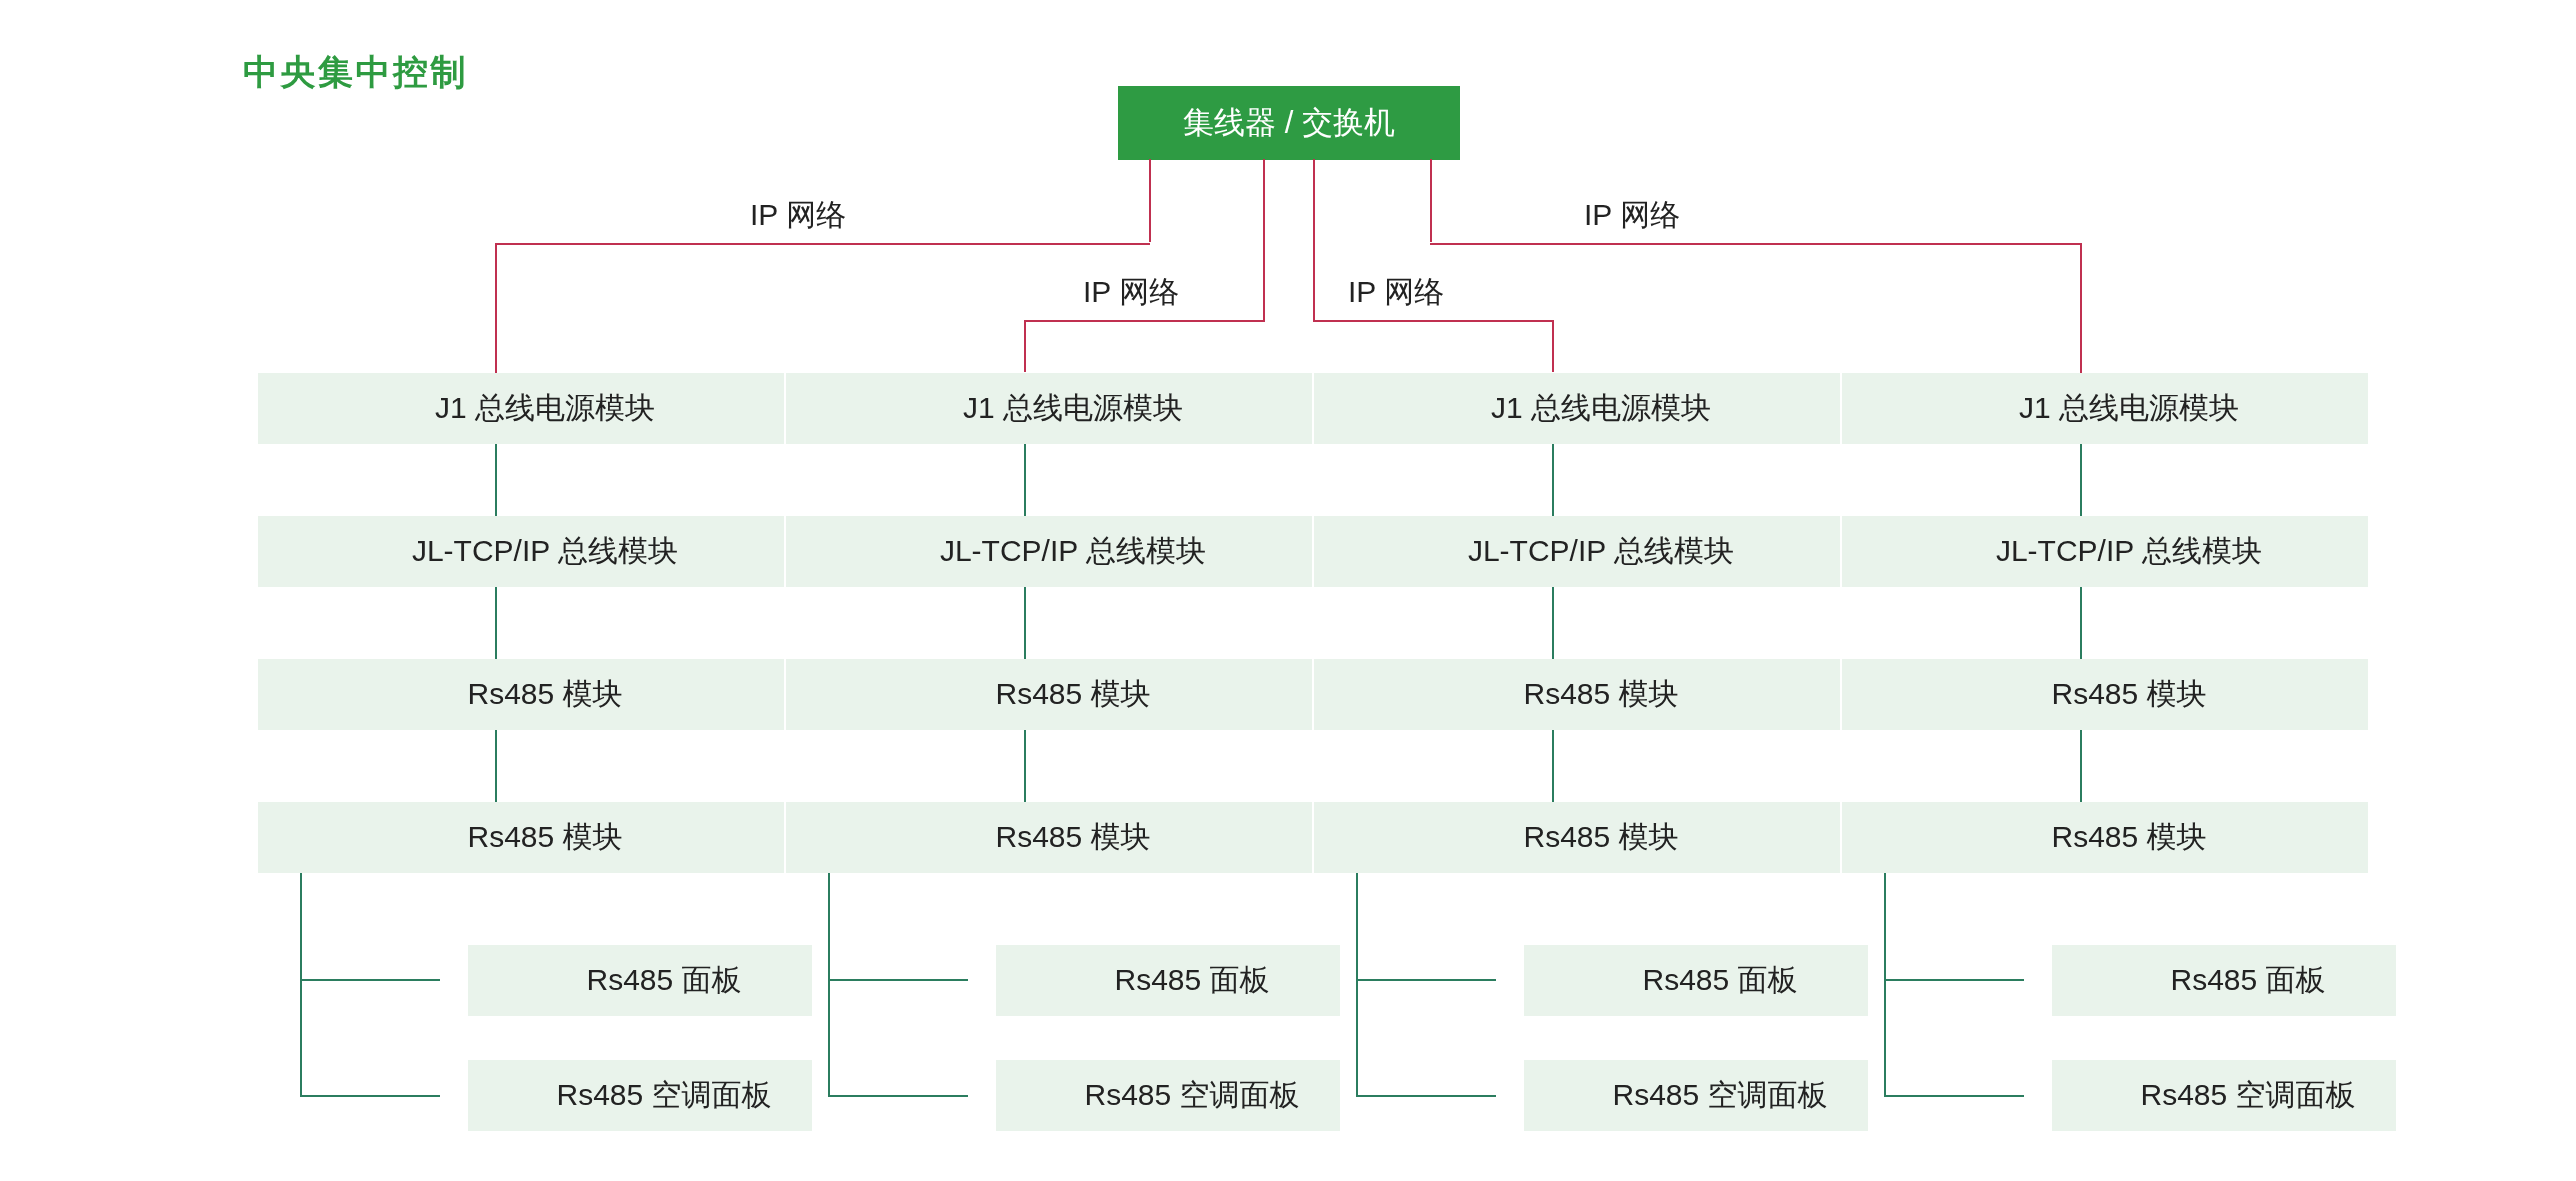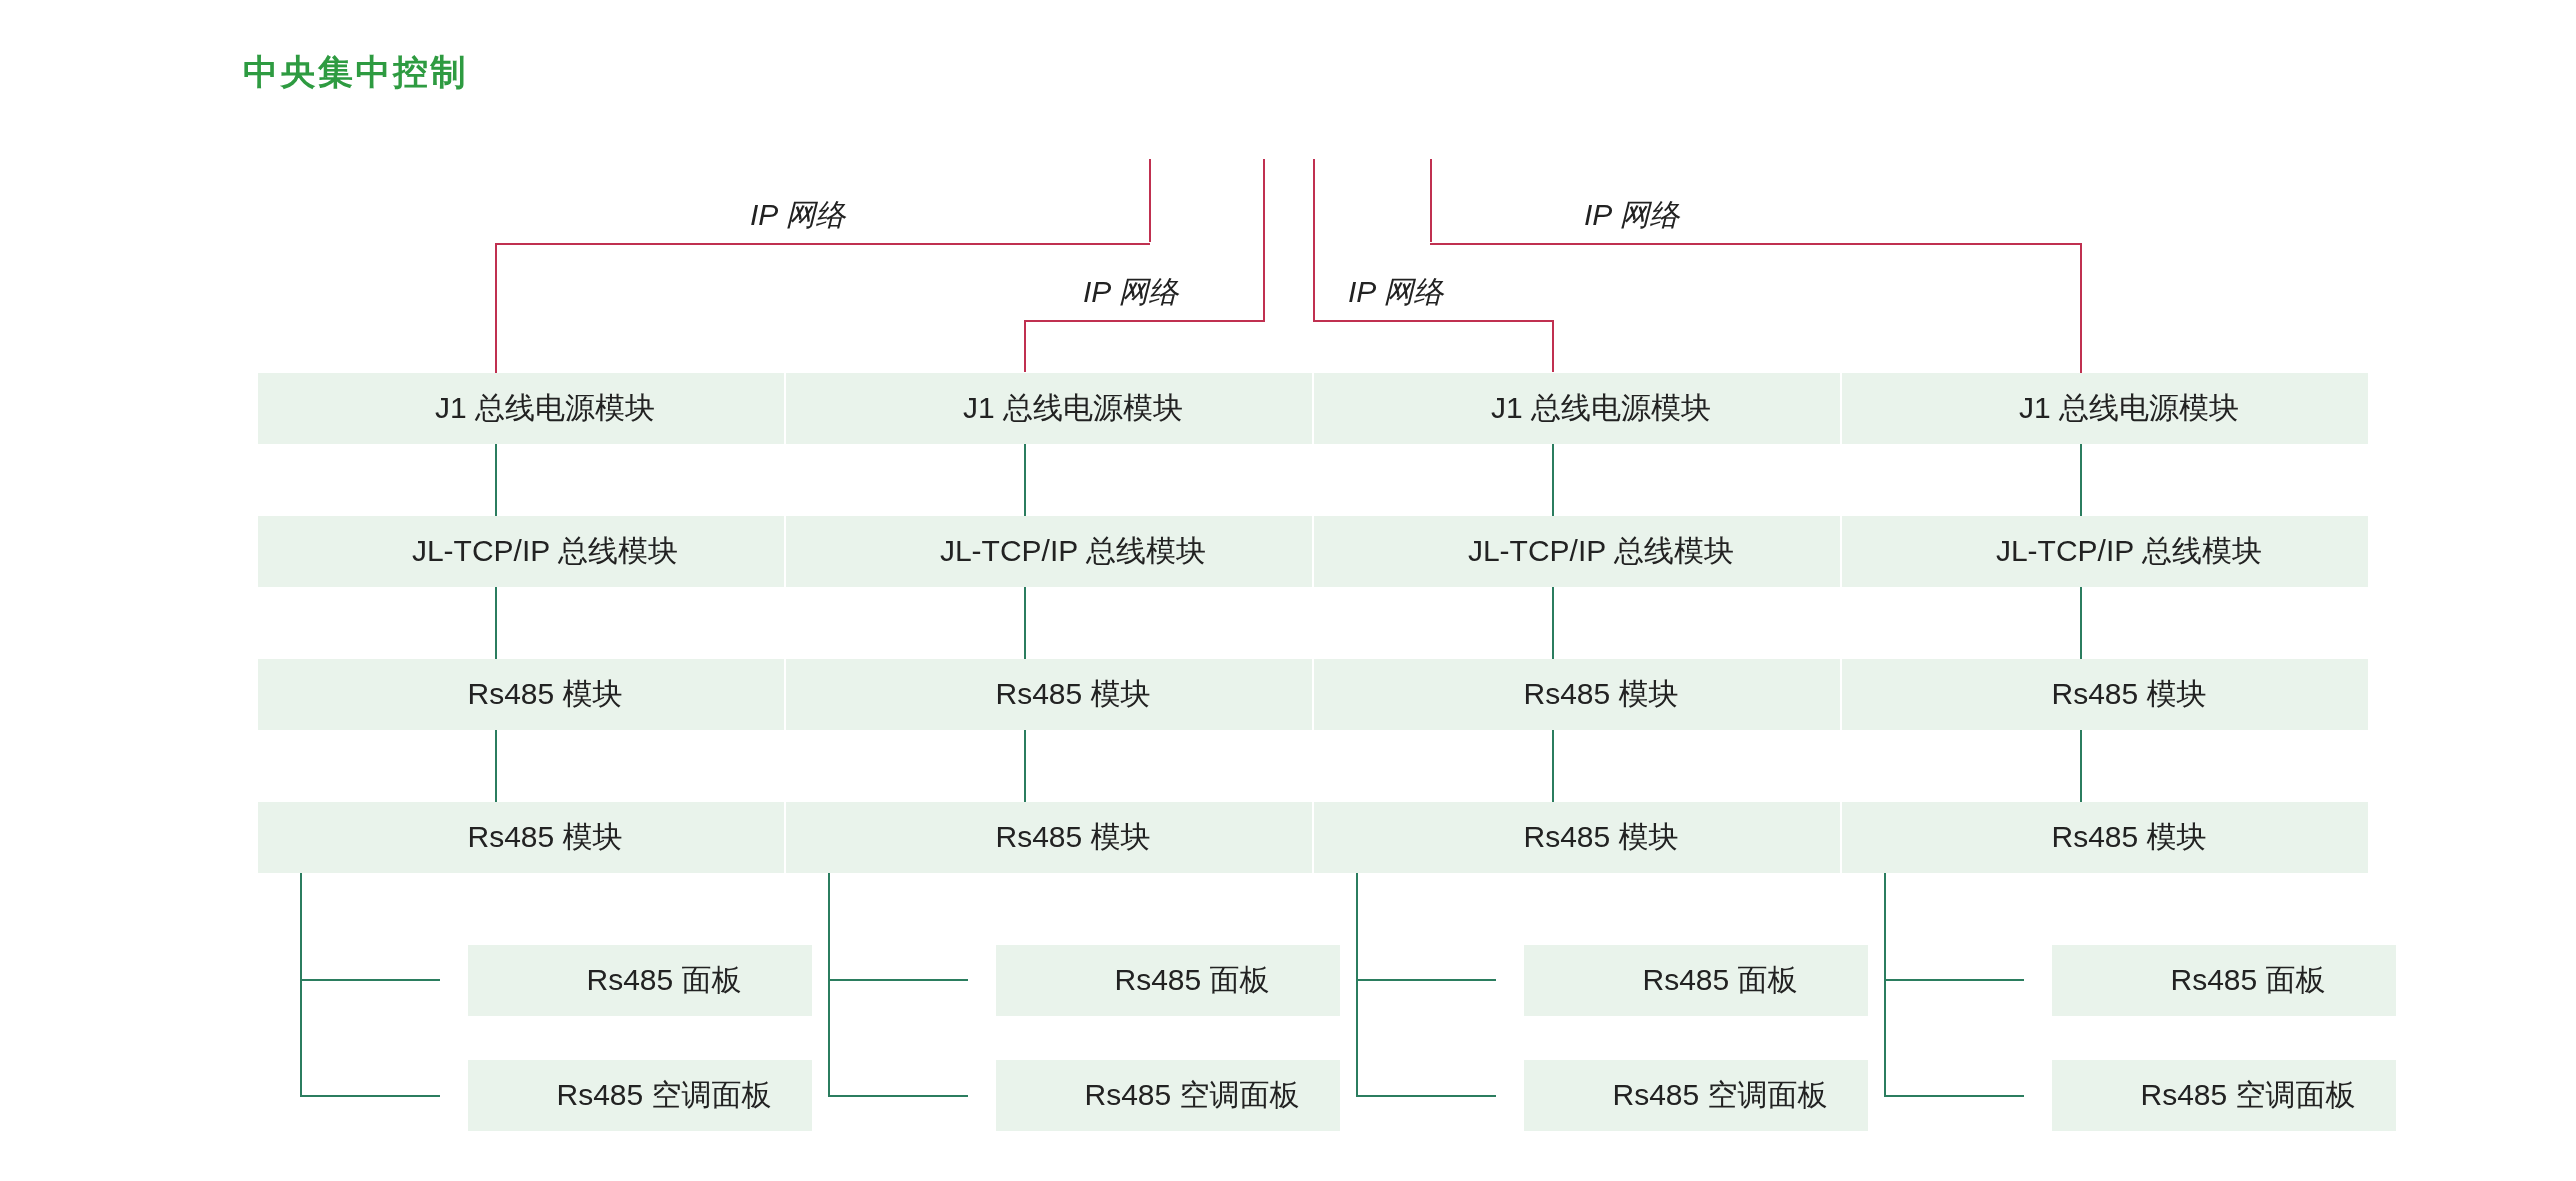--- a/index.html
+++ b/index.html
@@ -54,6 +54,7 @@
 
   <div class="title">中央集中控制</div>
 
+  <div class="hub">集线器 / 交换机</div>
 
   <div class="seg red v" style="left:1149px;top:159px;height:83px;"></div>
   <div class="seg red h" style="left:495px;top:243px;width:655px;"></div>

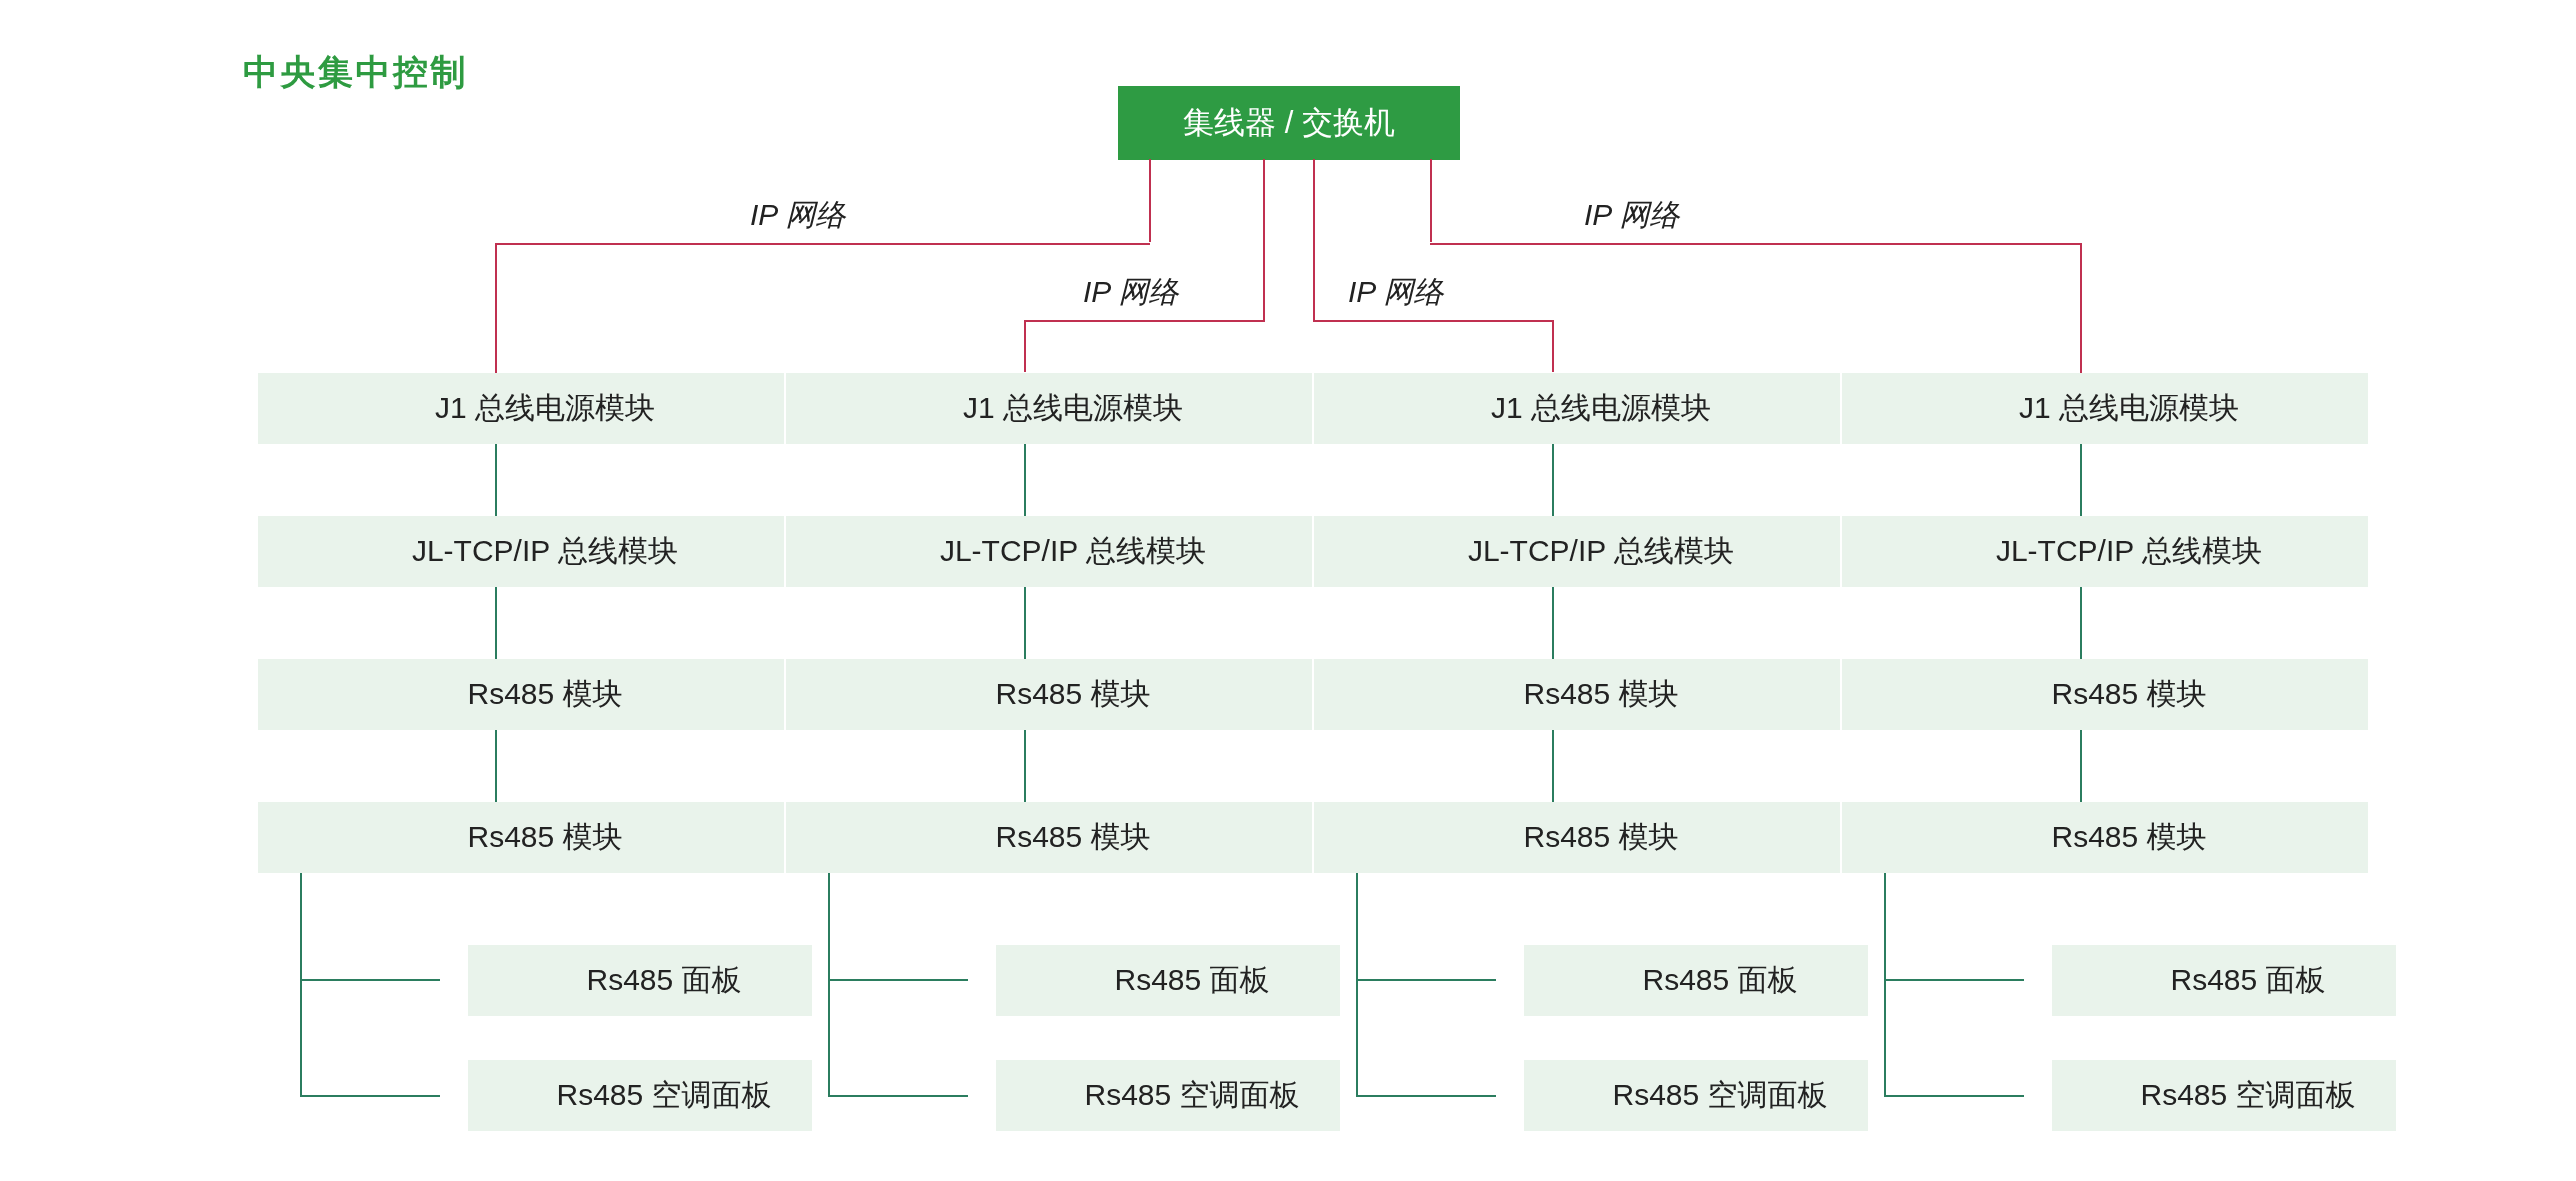--- a/index.html
+++ b/index.html
@@ -39,7 +39,6 @@
     position:absolute;
     font-size:30px;color:var(--text-dark,#222222);
     white-space:nowrap;
-    font-style:italic;
   }
   .seg{position:absolute;}
   .seg.red{background:var(--line-red,#c03050);}

